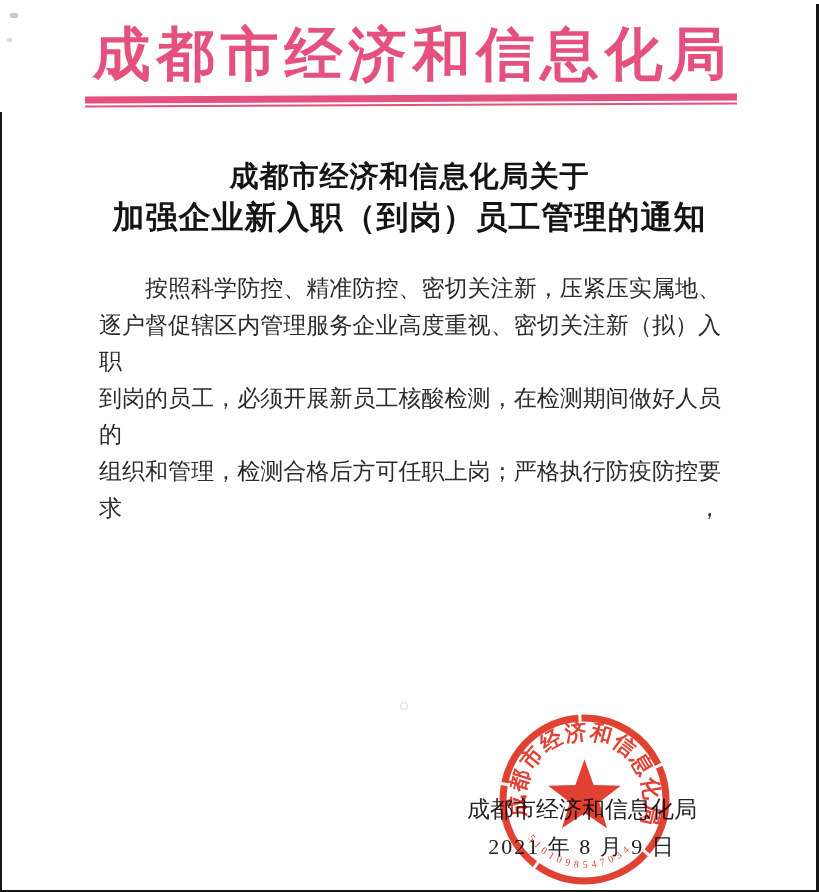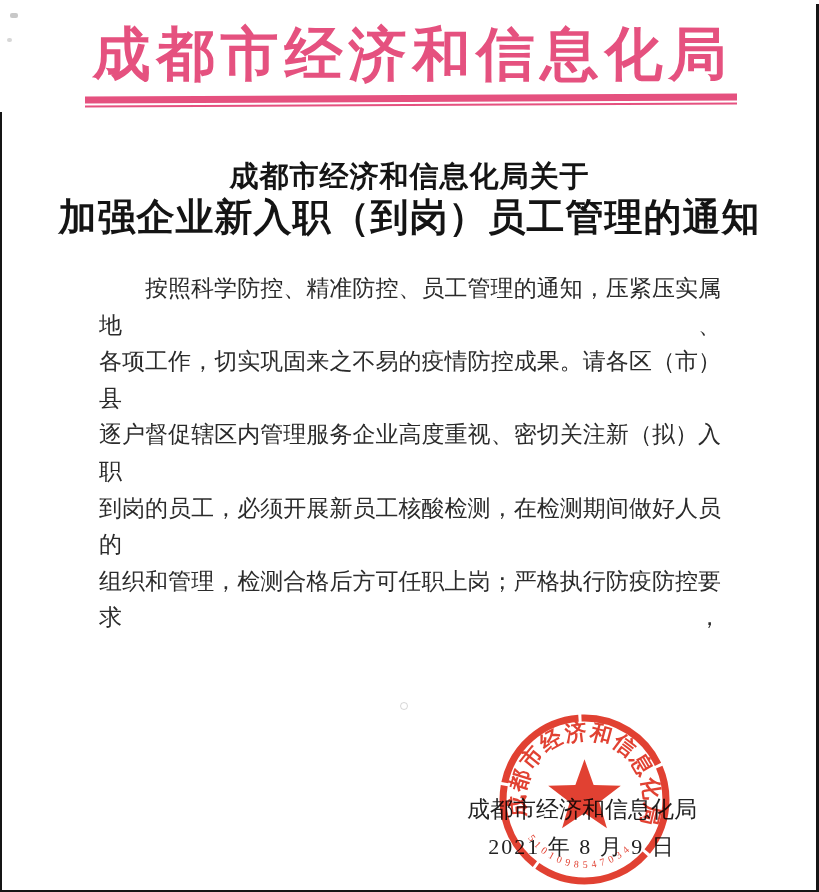--- a/index.html
+++ b/index.html
@@ -34,7 +34,7 @@
   
   .title { position:absolute; top:156px; left:0; width:819px; text-align:center; color:#141414; font-weight:bold; }
   .title .t1 { font-size:29px; line-height:40px; letter-spacing:1px; }
-  .title .t2 { font-size:38px; line-height:42px; letter-spacing:1px; }
+  .title .t2 { font-size:32px; line-height:42px; letter-spacing:1px; }
 
   
   .body-block {

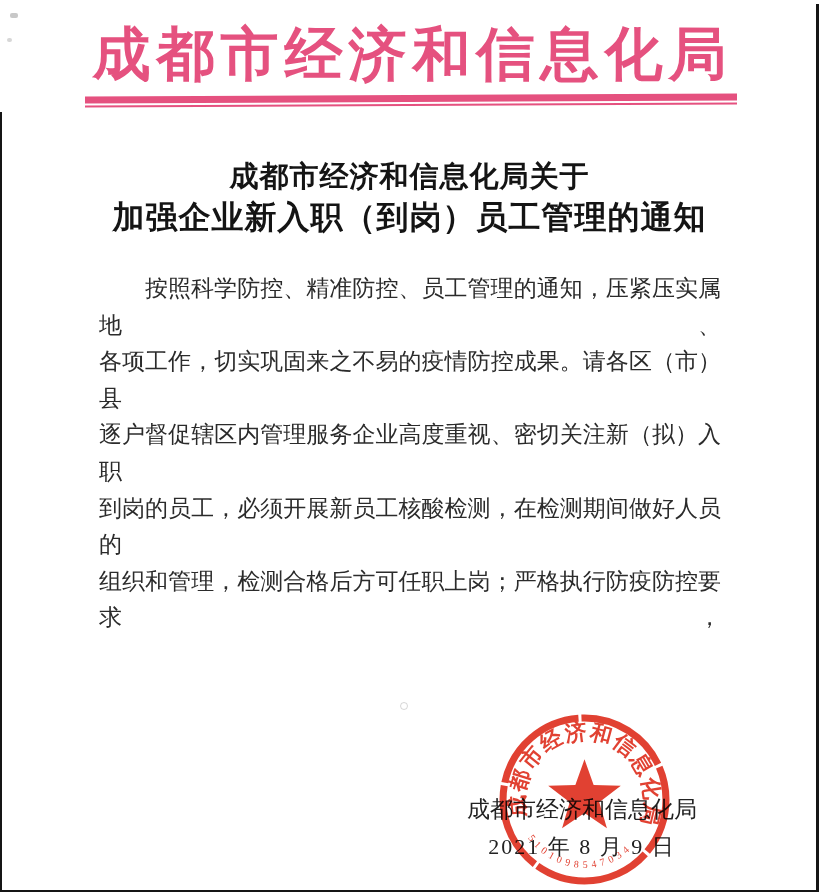--- a/index.html
+++ b/index.html
@@ -78,7 +78,7 @@
 </div>
 
 <div class="body-block">
-  <div class="bl jl ind">按照科学防控、精准防控、员工管理的通知，压紧压实属地、</div>
+  <div class="bl jl ind">按照科学防控、精准防控、密切关注新，压紧压实属地、</div>
   <div class="bl jl">各项工作，切实巩固来之不易的疫情防控成果。请各区（市）县</div>
   <div class="bl jl">逐户督促辖区内管理服务企业高度重视、密切关注新（拟）入职</div>
   <div class="bl jl">到岗的员工，必须开展新员工核酸检测，在检测期间做好人员的</div>

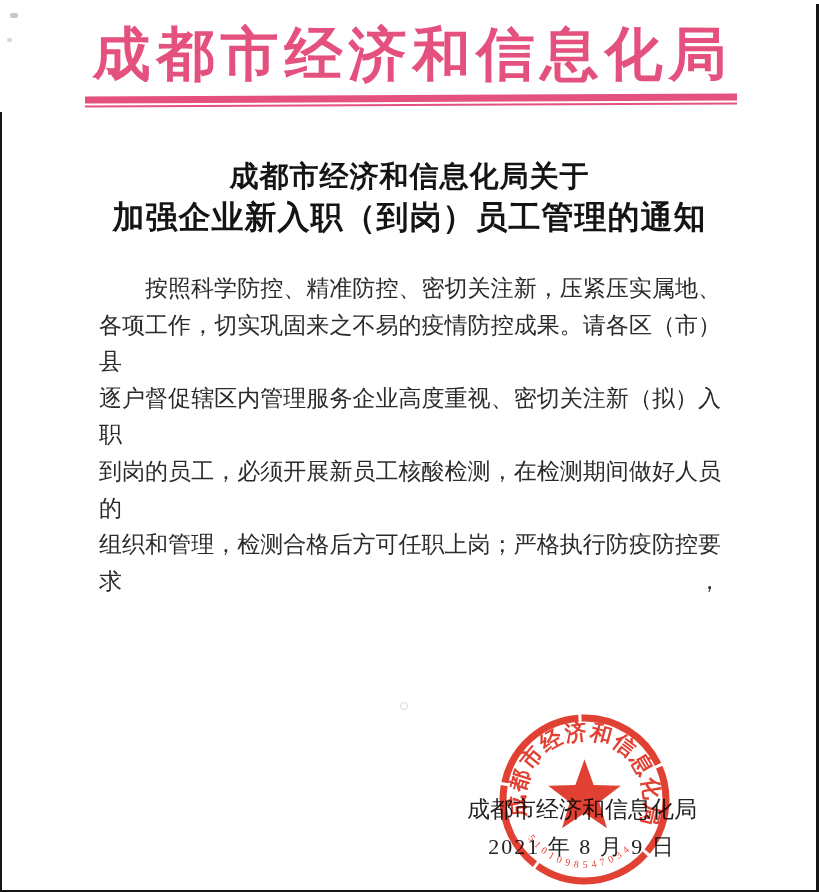--- a/index.html
+++ b/index.html
@@ -79,7 +79,6 @@
 
 <div class="body-block">
   <div class="bl jl ind">按照科学防控、精准防控、密切关注新，压紧压实属地、</div>
-  <div class="bl jl">各项工作，切实巩固来之不易的疫情防控成果。请各区（市）县</div>
   <div class="bl jl">逐户督促辖区内管理服务企业高度重视、密切关注新（拟）入职</div>
   <div class="bl jl">到岗的员工，必须开展新员工核酸检测，在检测期间做好人员的</div>
   <div class="bl jl">组织和管理，检测合格后方可任职上岗；严格执行防疫防控要求，</div>

